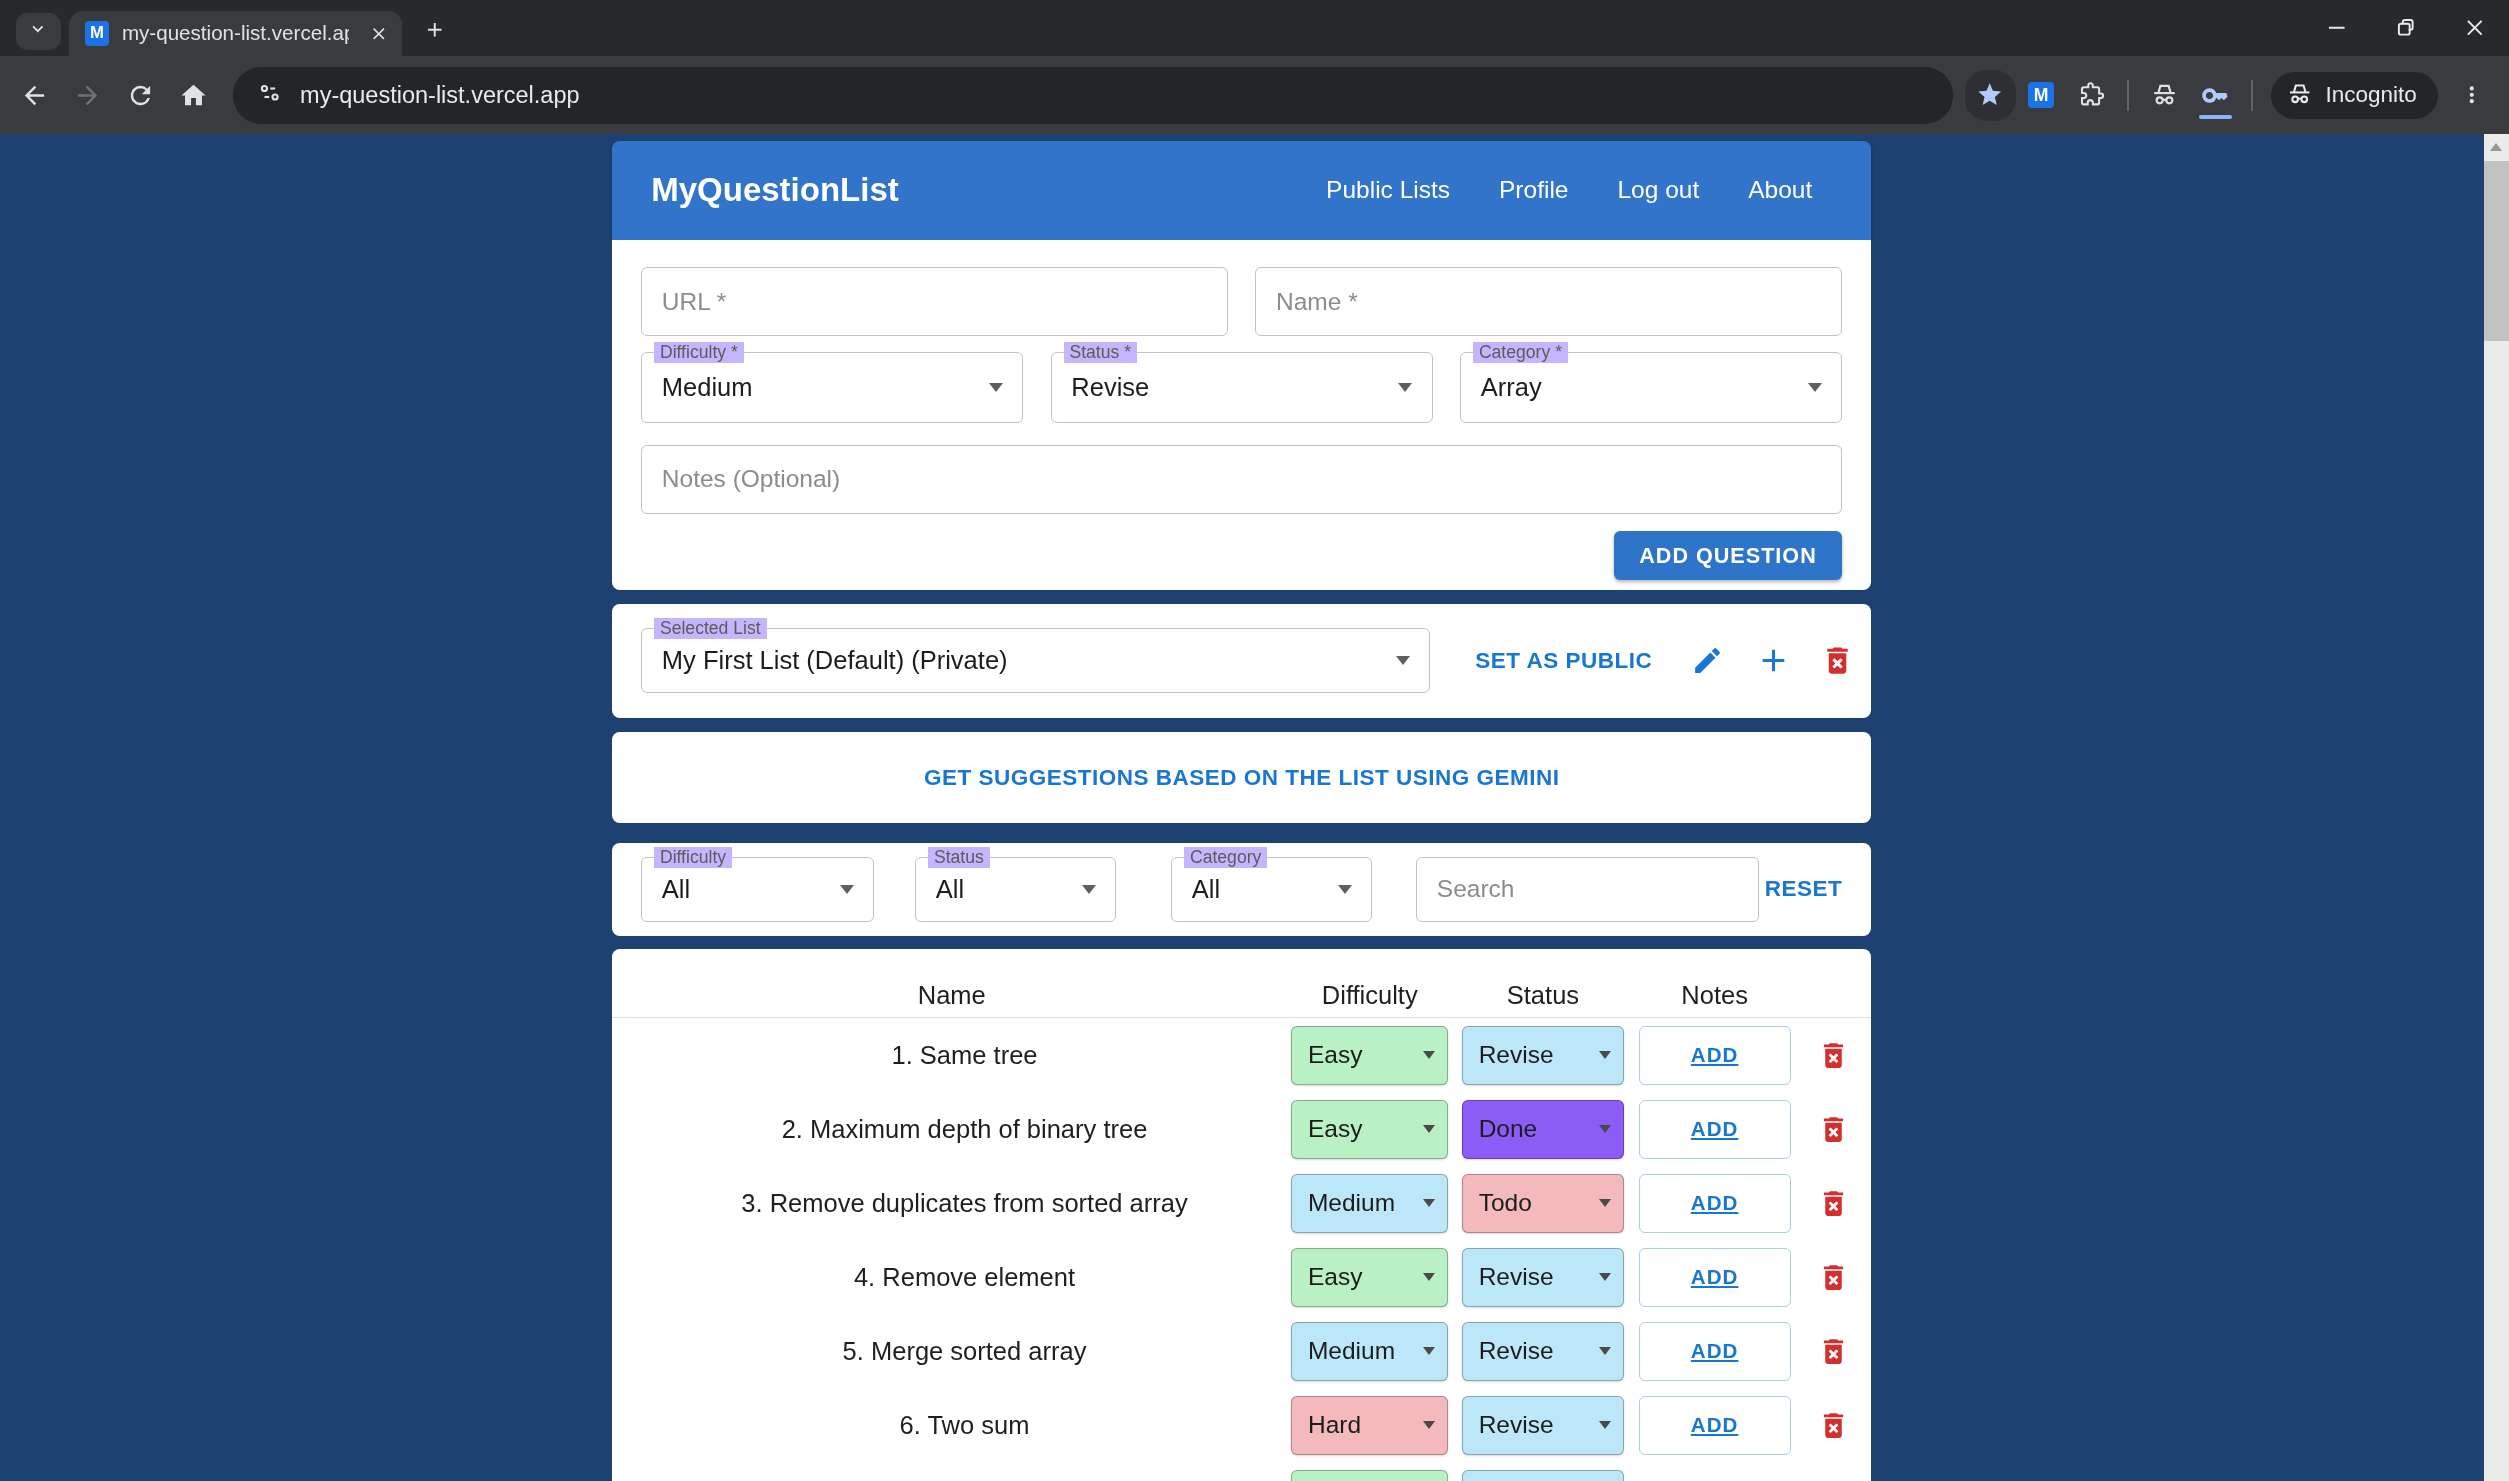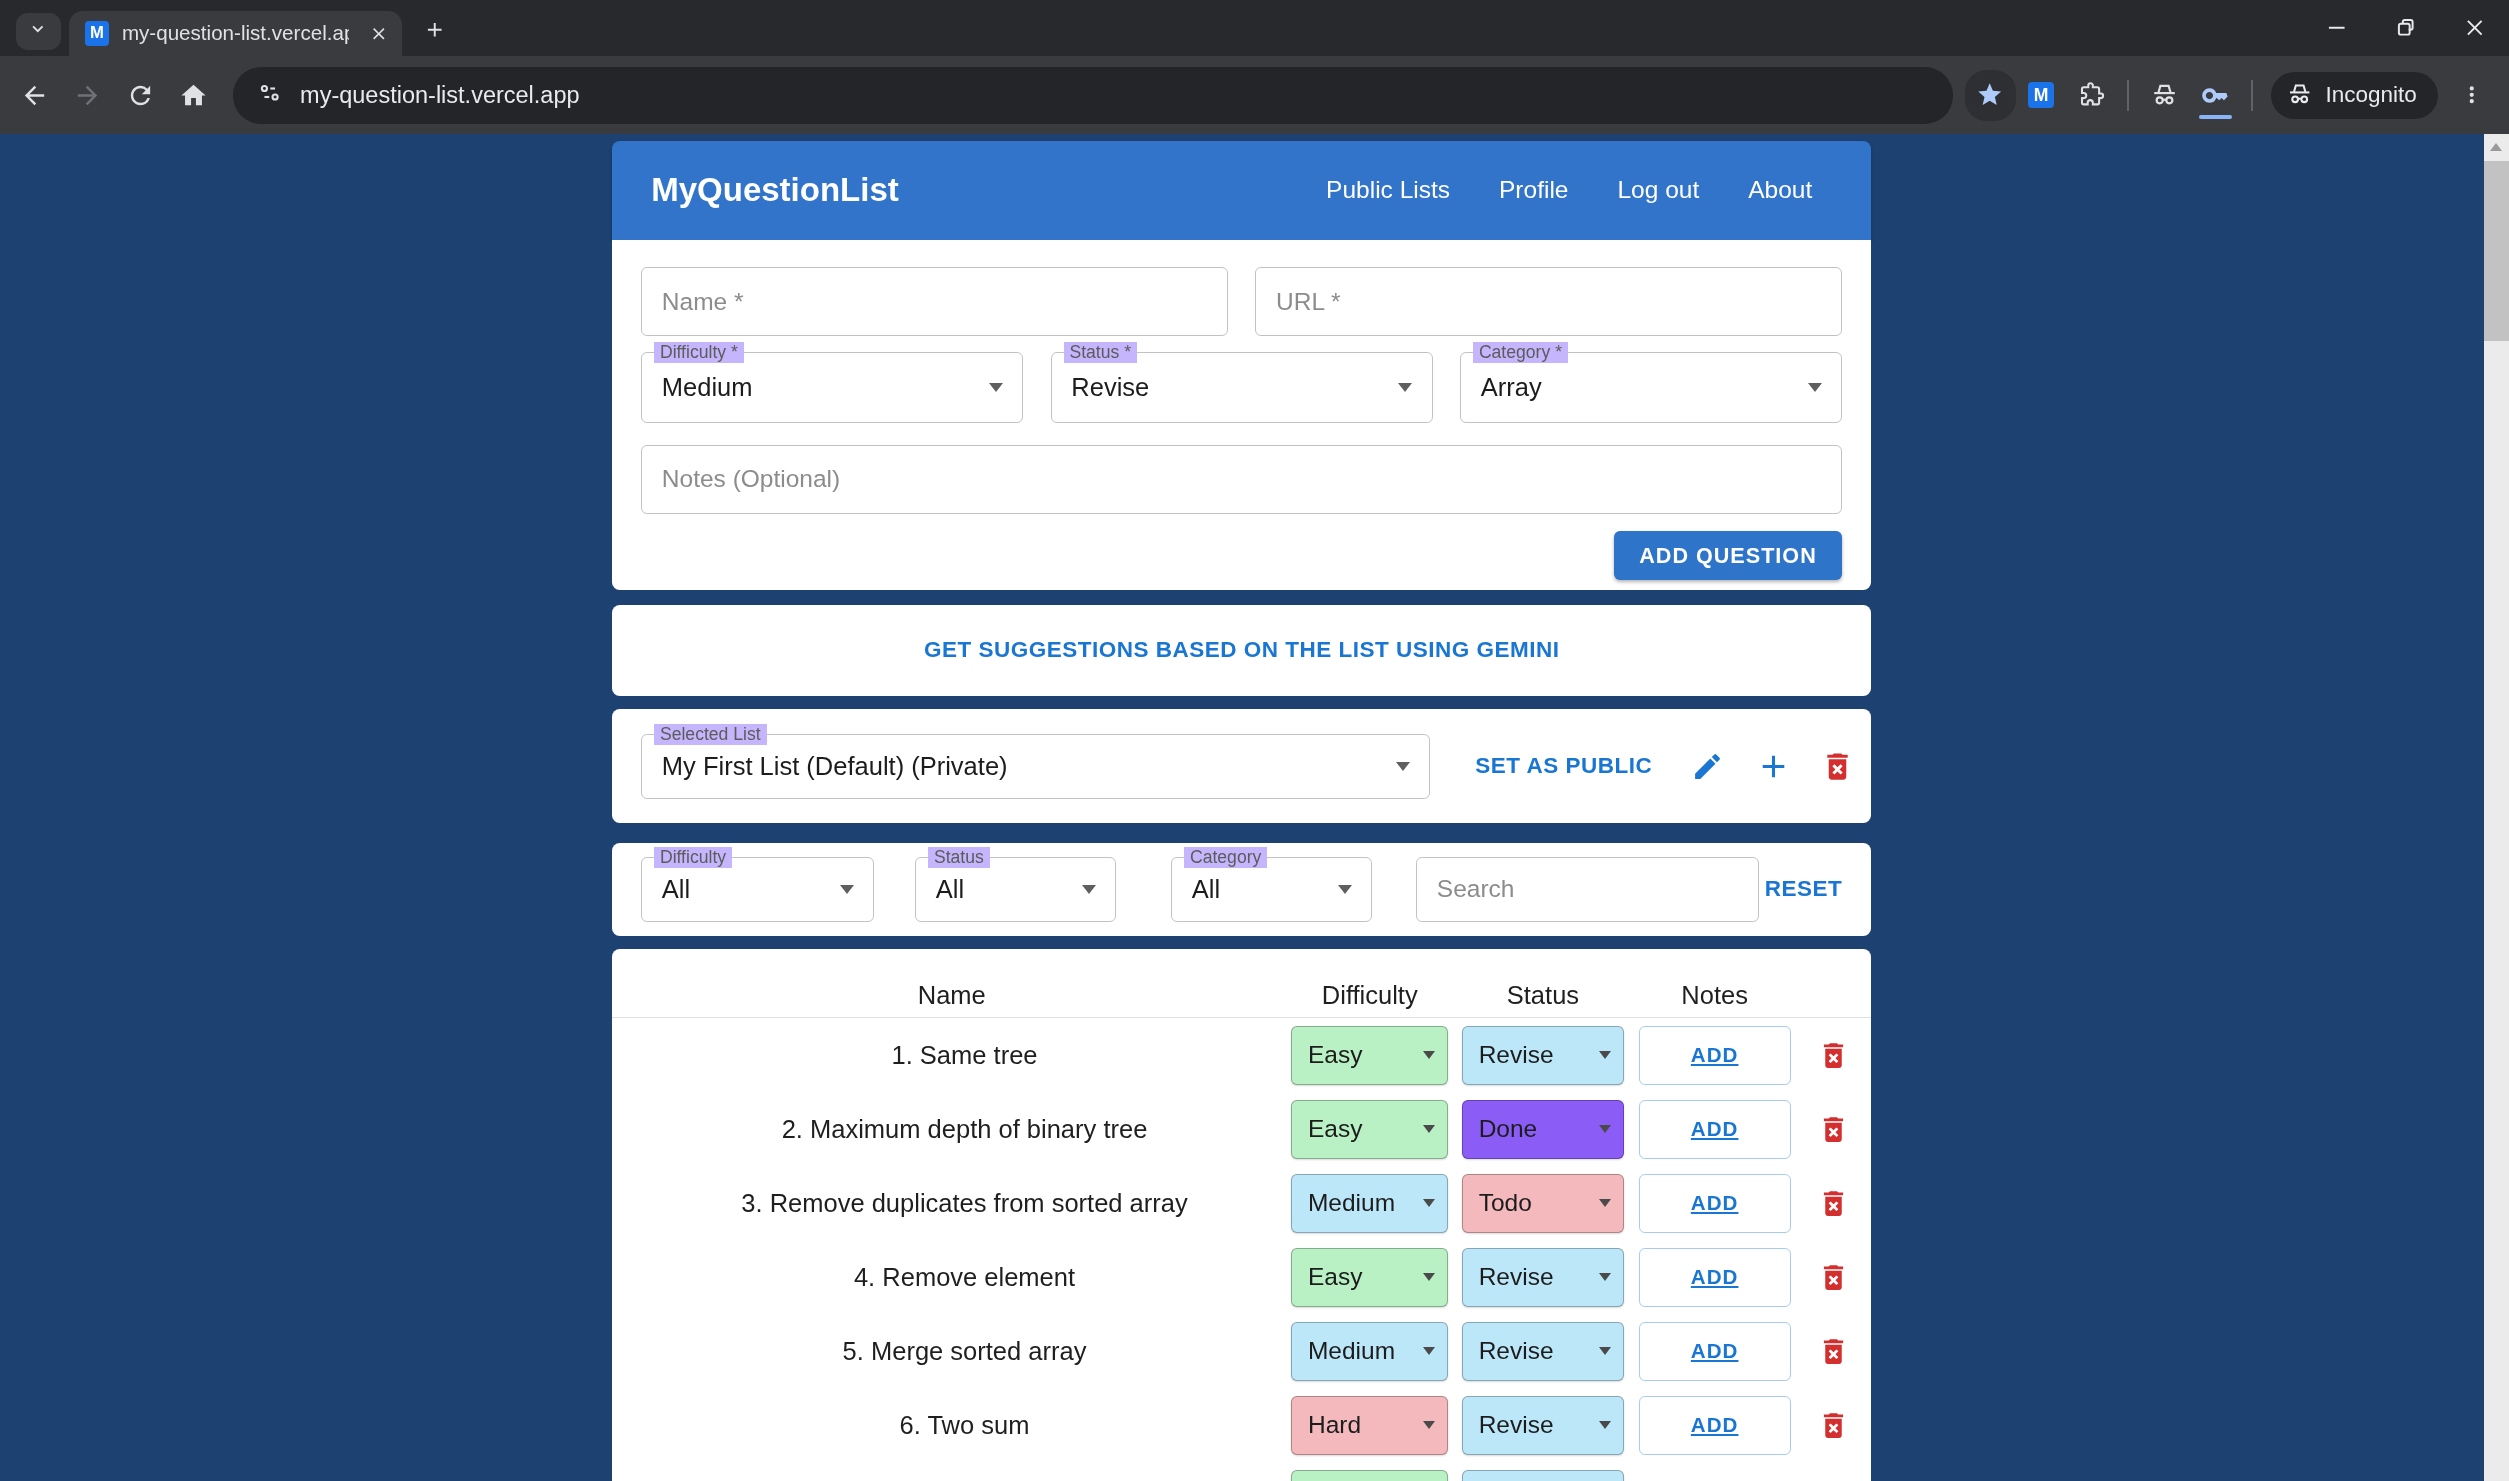--- a/index.html
+++ b/index.html
@@ -240,8 +240,8 @@
 
       <div class="card form-card">
         <div class="frow">
+          <input class="text-input flex1" placeholder="URL *" style="">
           <input class="text-input flex1" placeholder="Name *" style="">
-          <input class="text-input flex1" placeholder="URL *" style="">
         </div>
         <div class="frow selects-row">
           <div class="mui-select flex1">

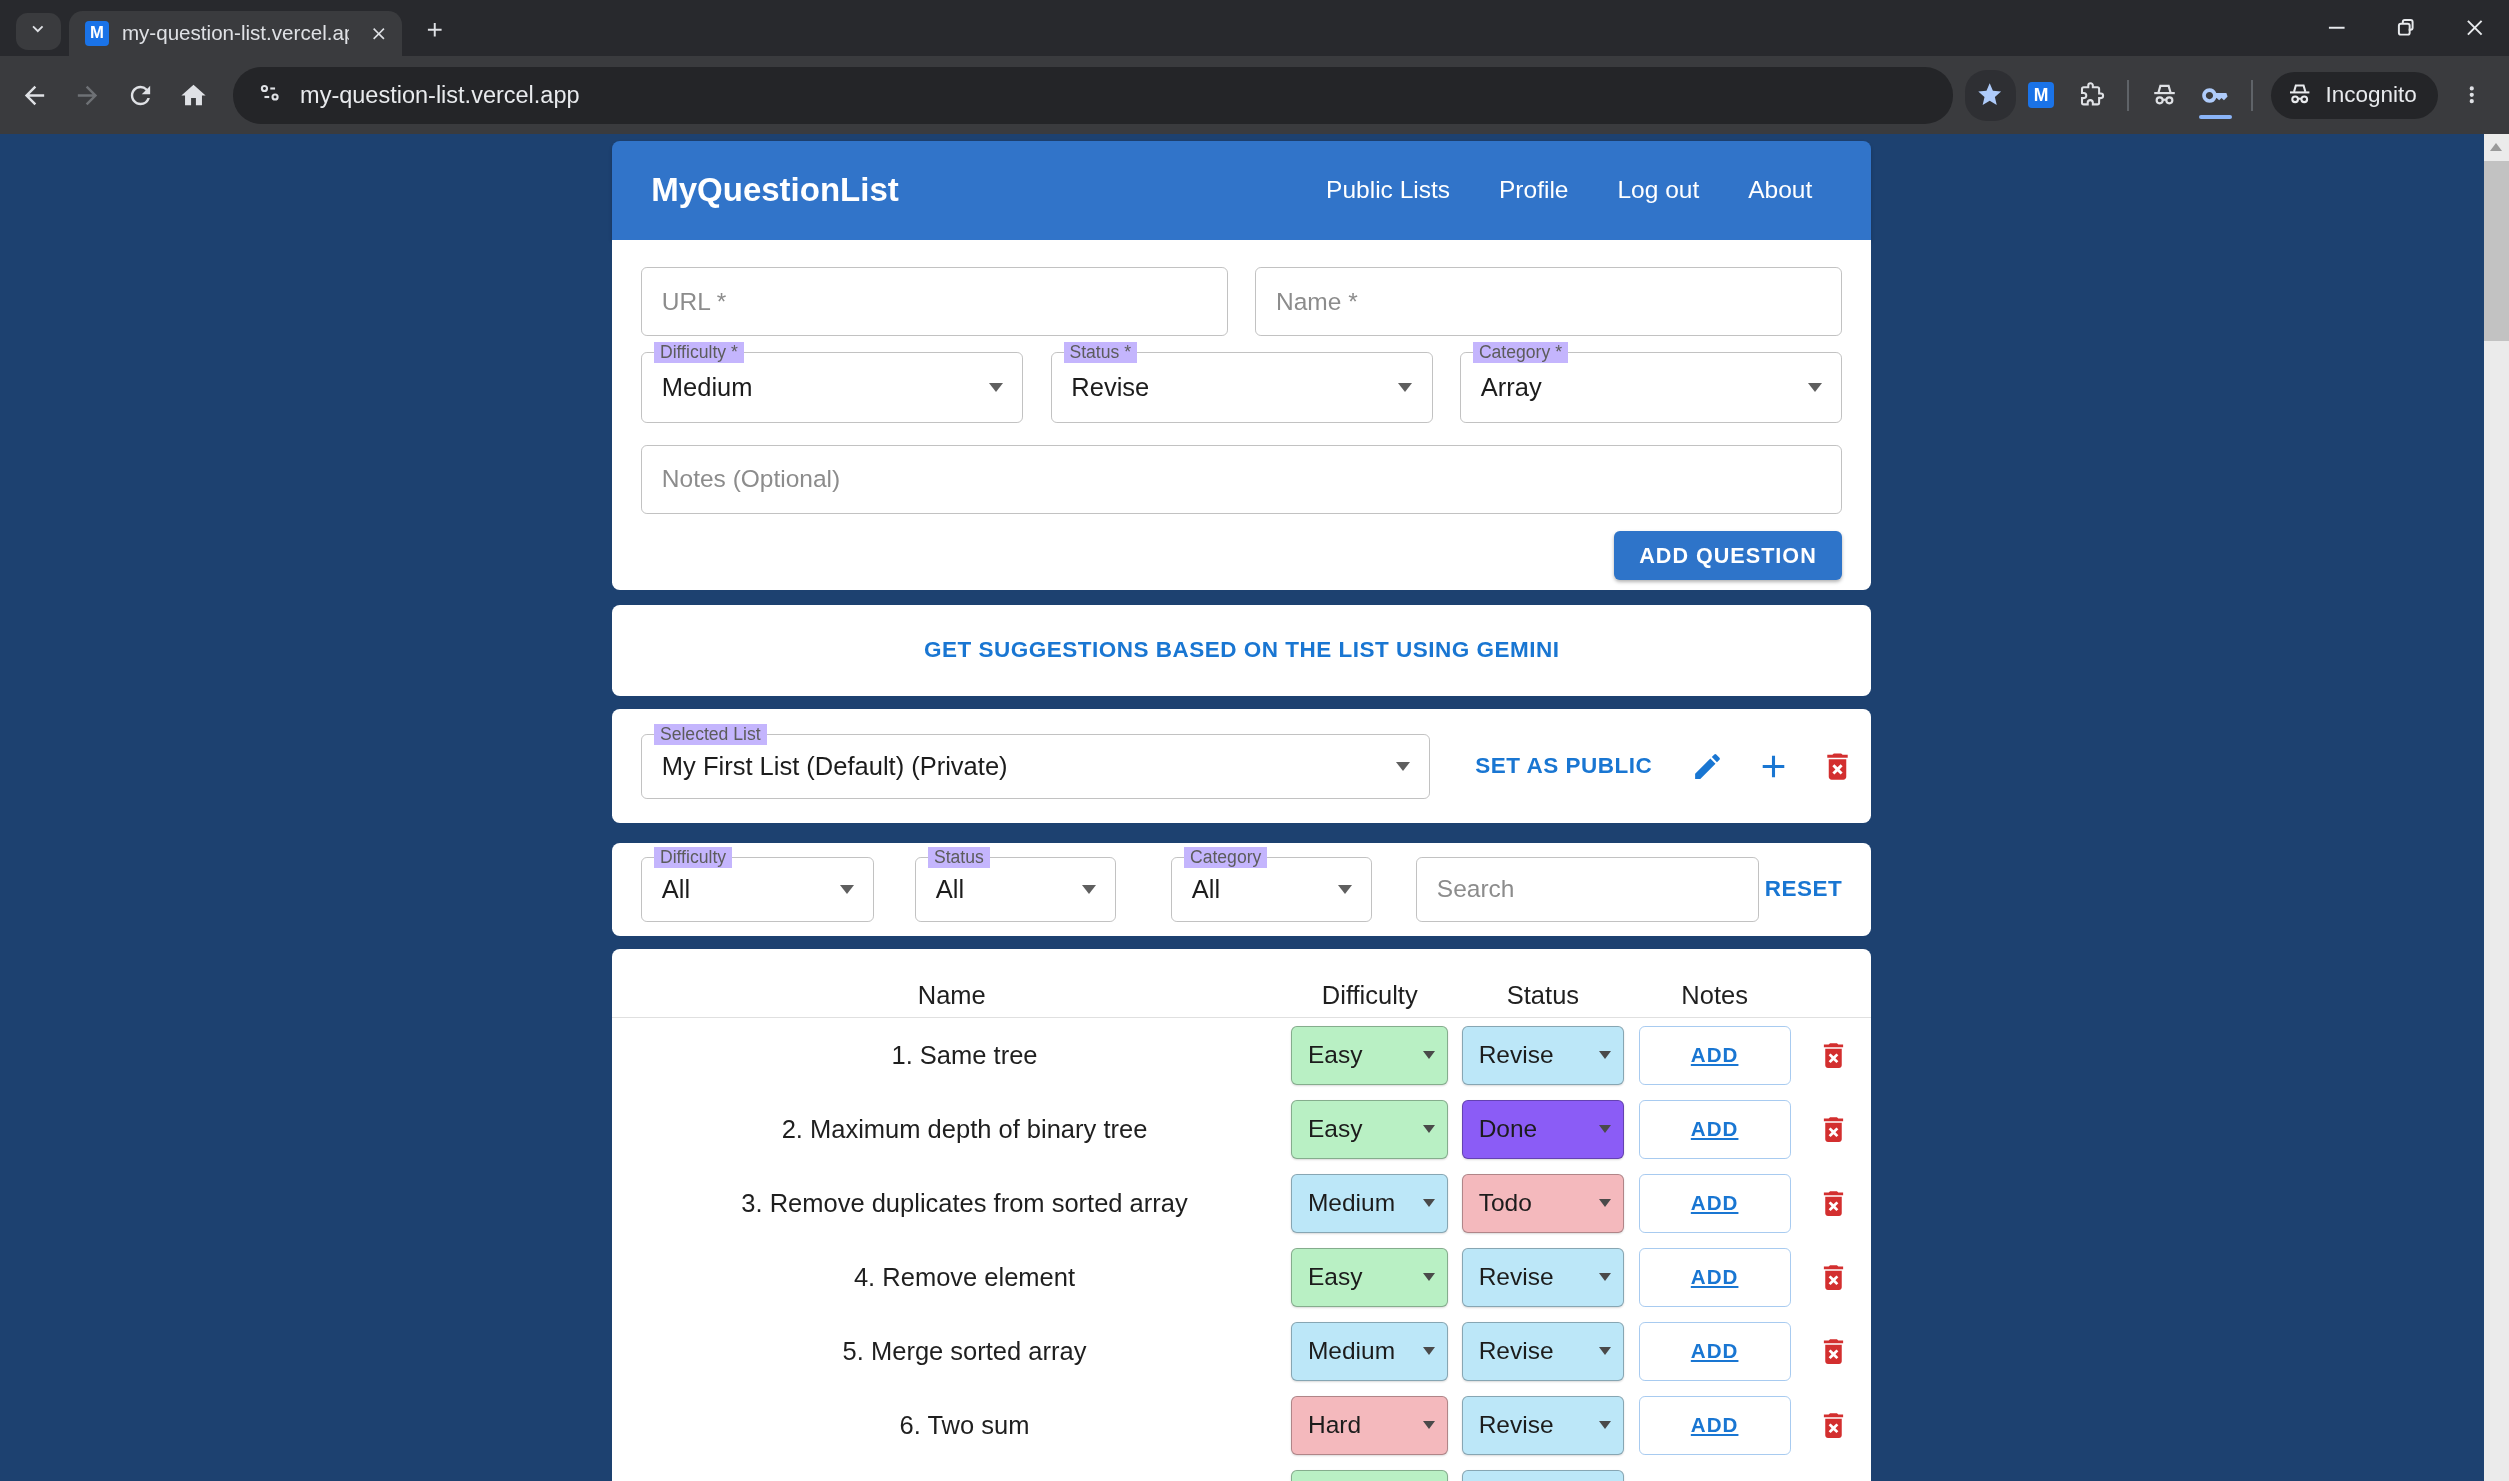--- a/index.html
+++ b/index.html
@@ -268,10 +268,6 @@
         </div>
       </div>
 
-      <div class="card gemini-card">
-        <span class="text-btn">GET SUGGESTIONS BASED ON THE LIST USING GEMINI</span>
-      </div>
-
       <div class="card list-card">
         <div class="mui-select list-select">
           <span class="flabel">Selected List</span>
@@ -296,6 +292,10 @@
         </span>
       </div>
 
+      <div class="card gemini-card">
+        <span class="text-btn">GET SUGGESTIONS BASED ON THE LIST USING GEMINI</span>
+      </div>
+
       <div class="card filter-card">
         <div class="mui-select f-diff">
           <span class="flabel">Difficulty</span>

